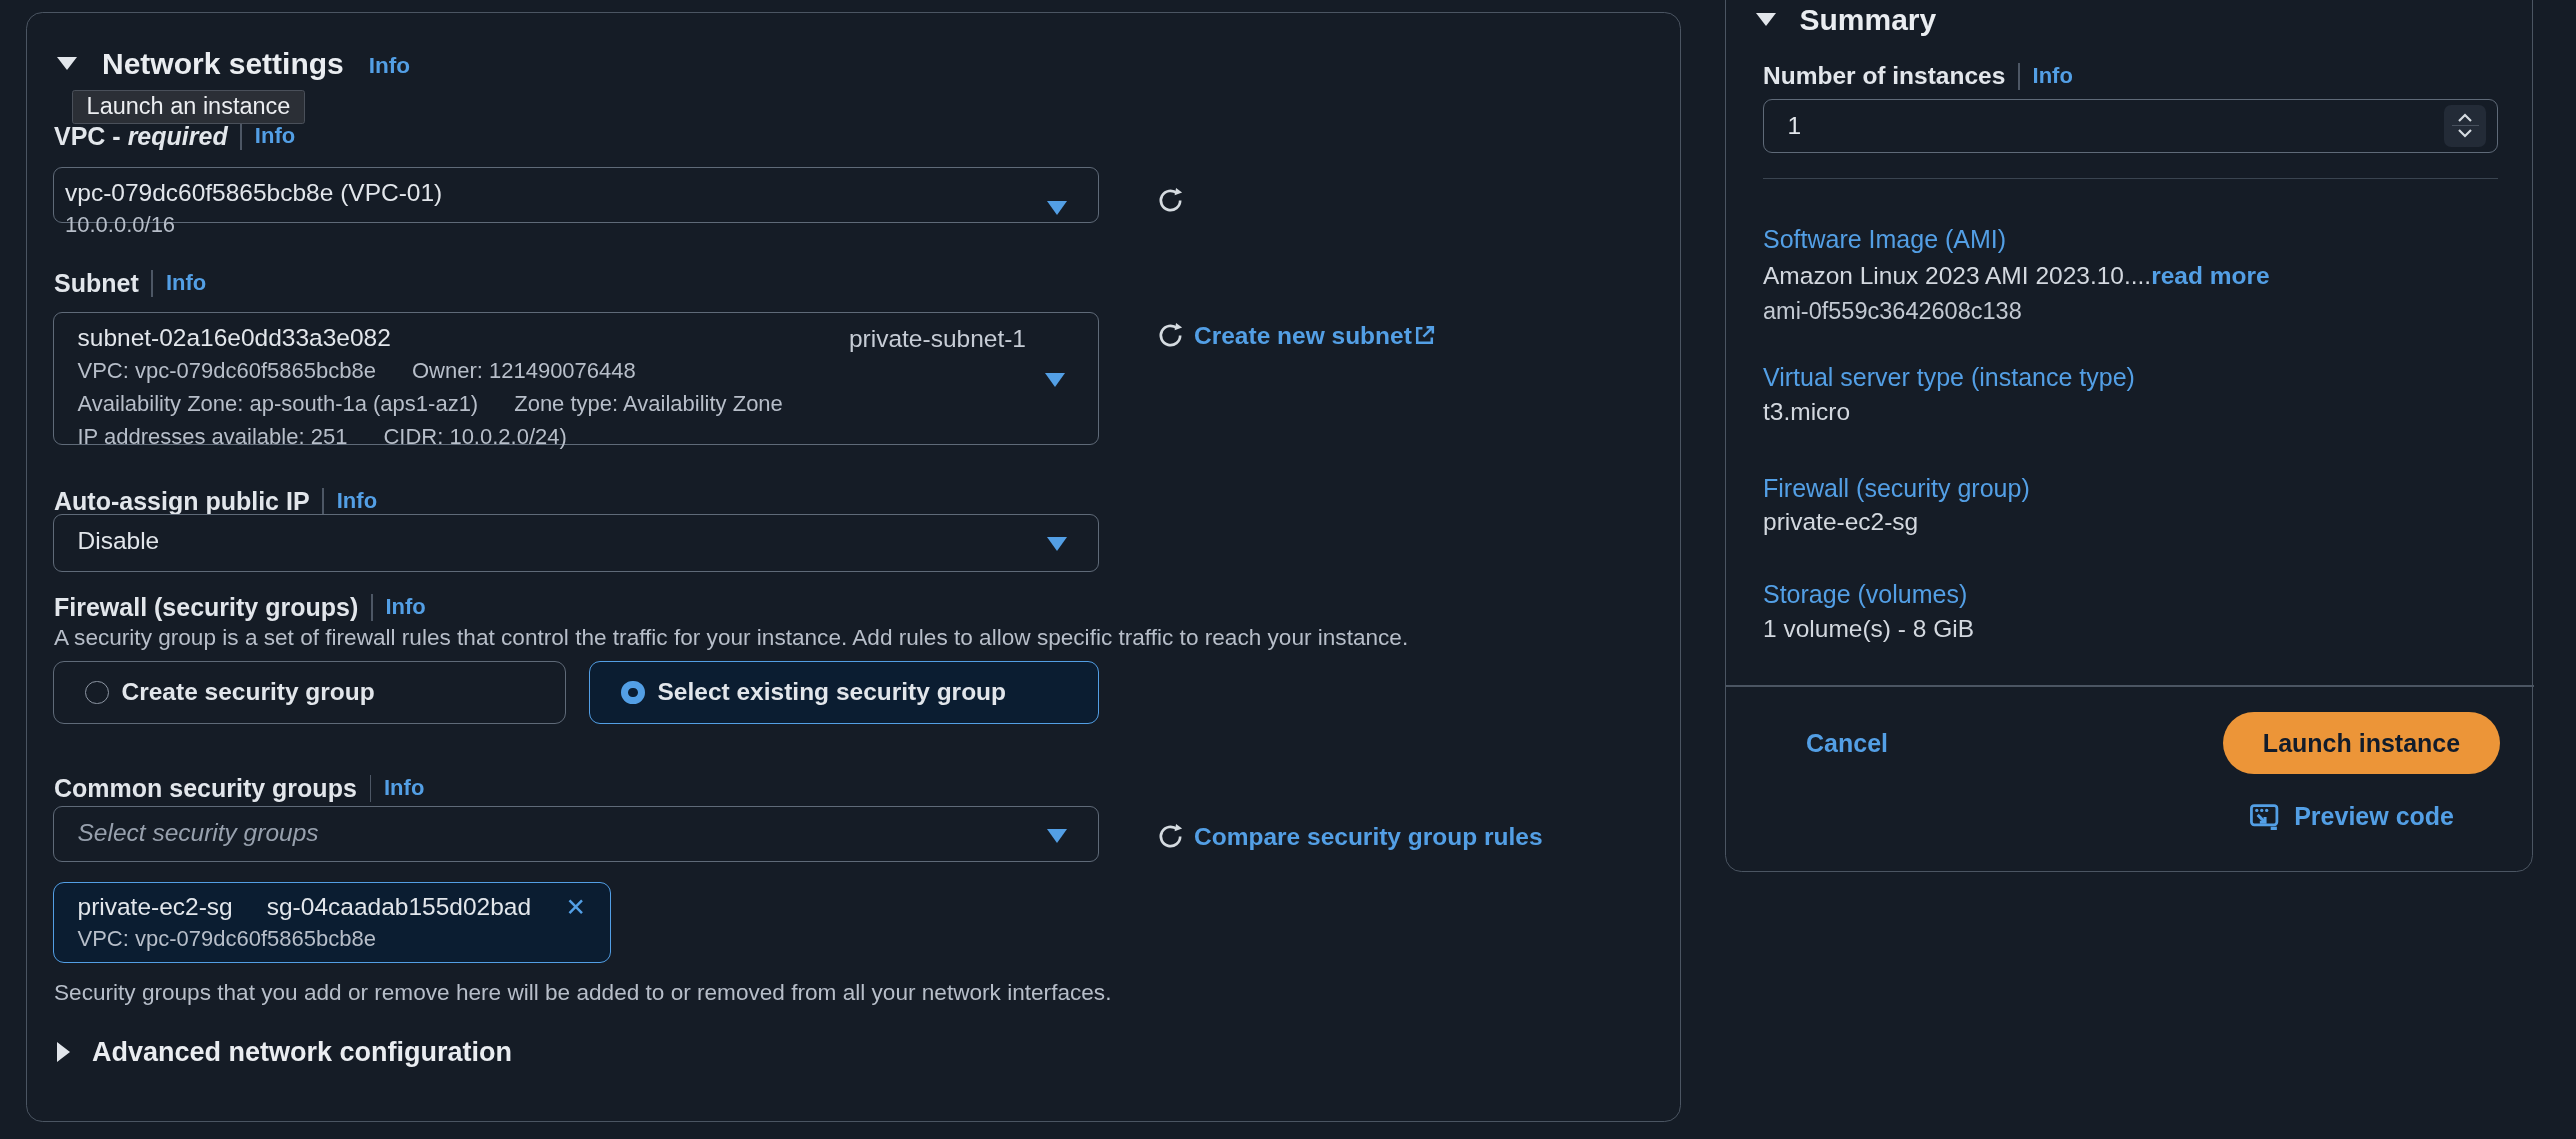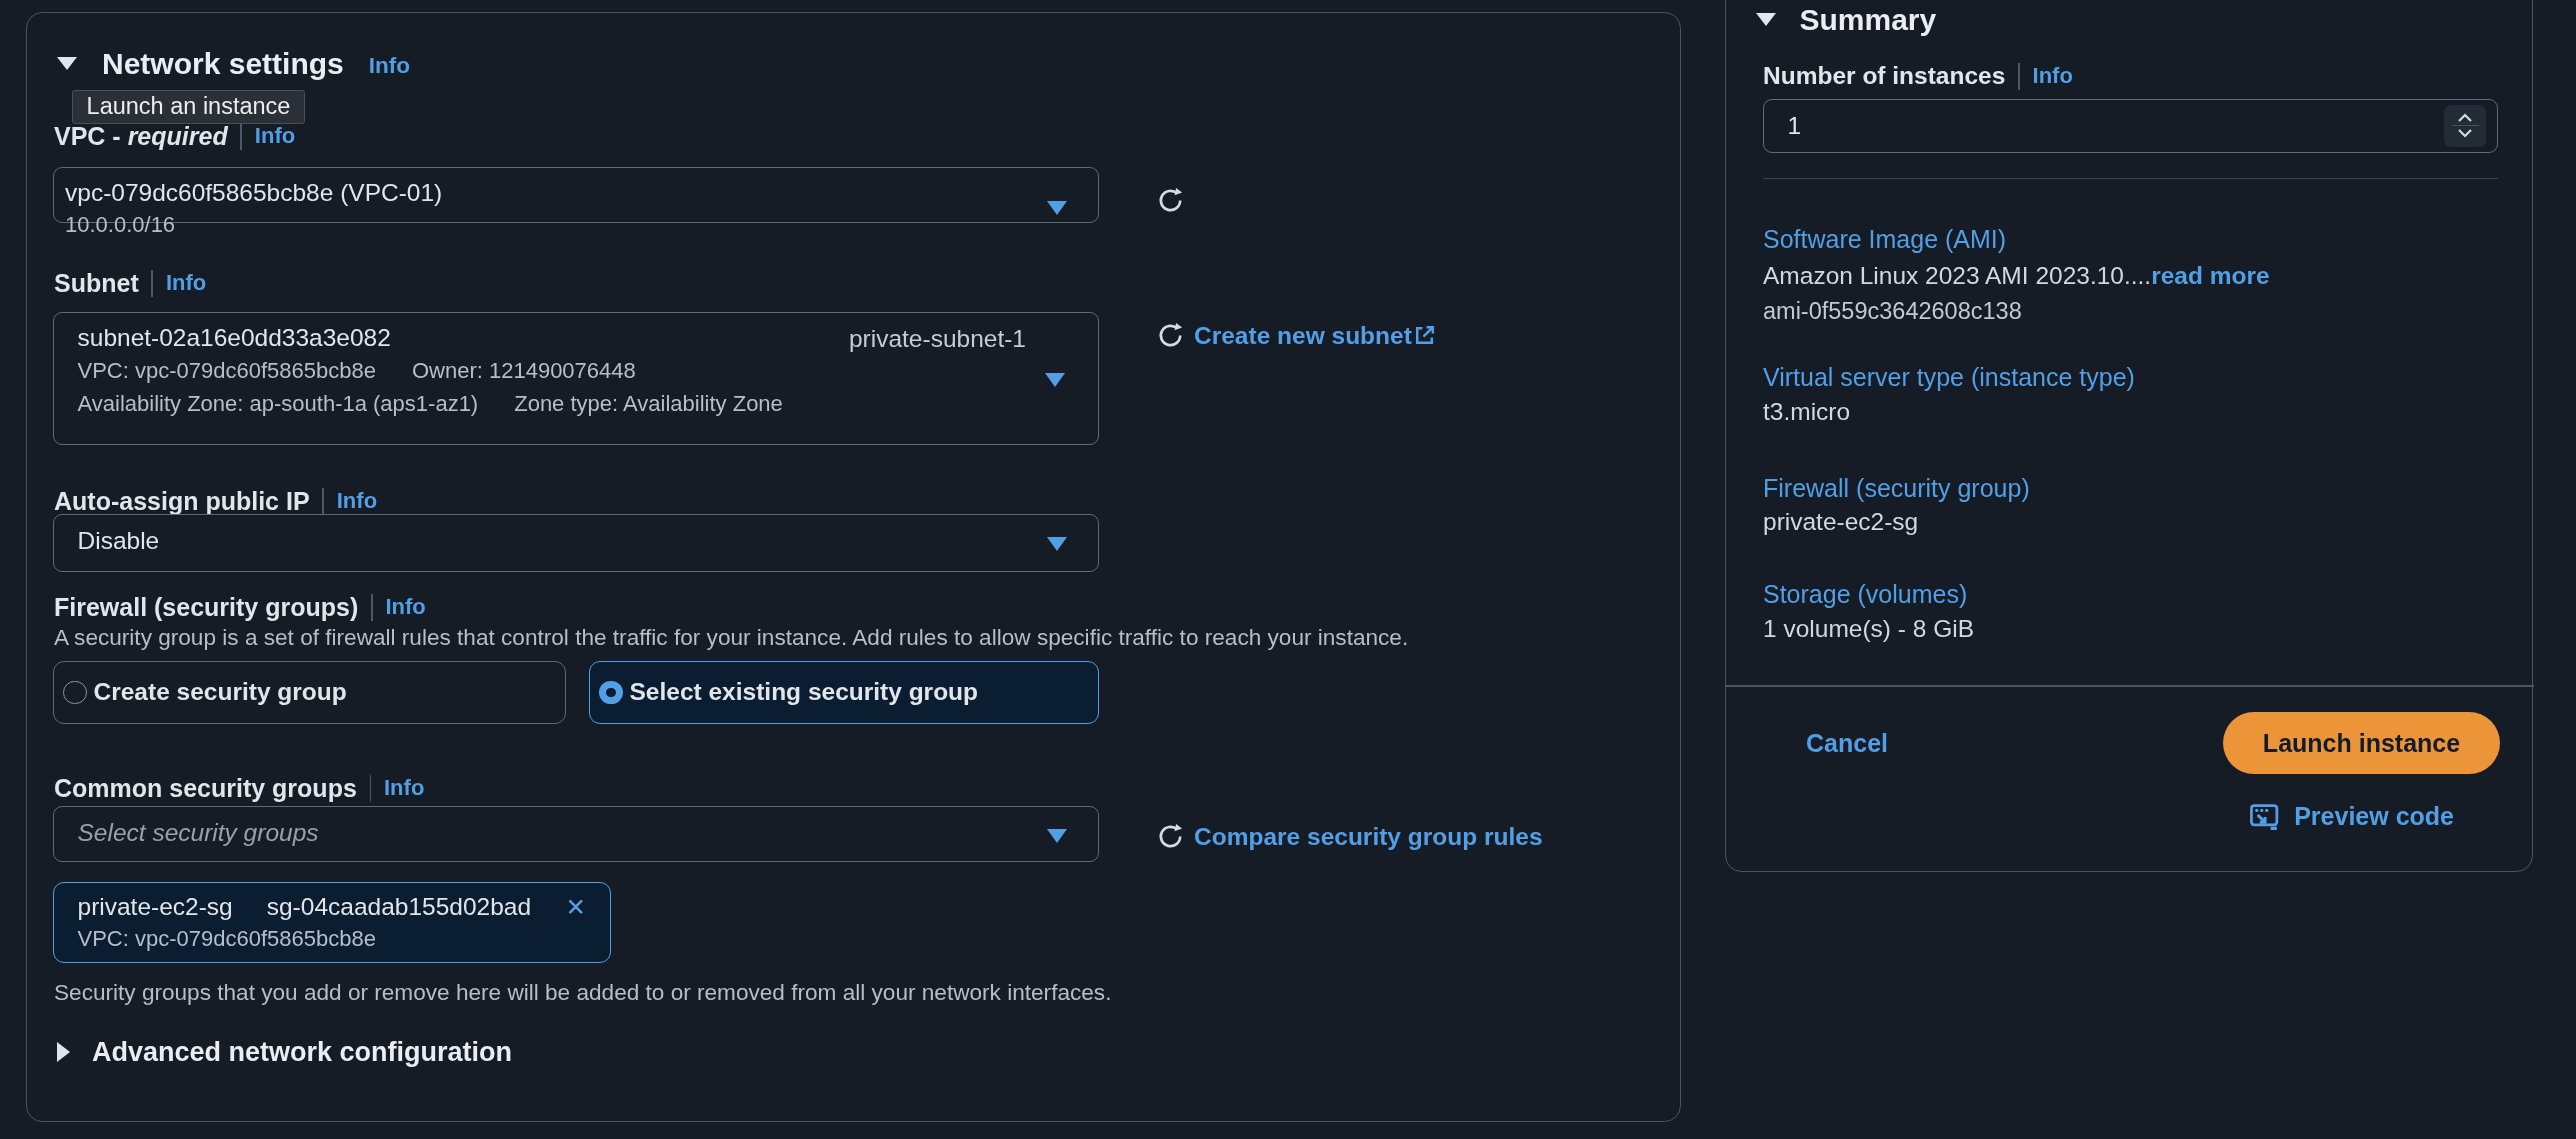--- a/index.html
+++ b/index.html
@@ -107,6 +107,9 @@
       <div class="sub" style="margin-top:7.2px;">
         <span>Availability Zone: ap-south-1a (aps1-az1)</span><span style="display:inline-block;width:36px;"></span><span>Zone type: Availability Zone</span>
       </div>
+      <div class="sub" style="margin-top:7.2px;">
+        <span>IP addresses available: 251</span><span style="display:inline-block;width:36px;"></span><span>CIDR: 10.0.2.0/24)</span>
+      </div>
       <span class="caret" style="right:33px;top:60px;"></span>
     </div>
 

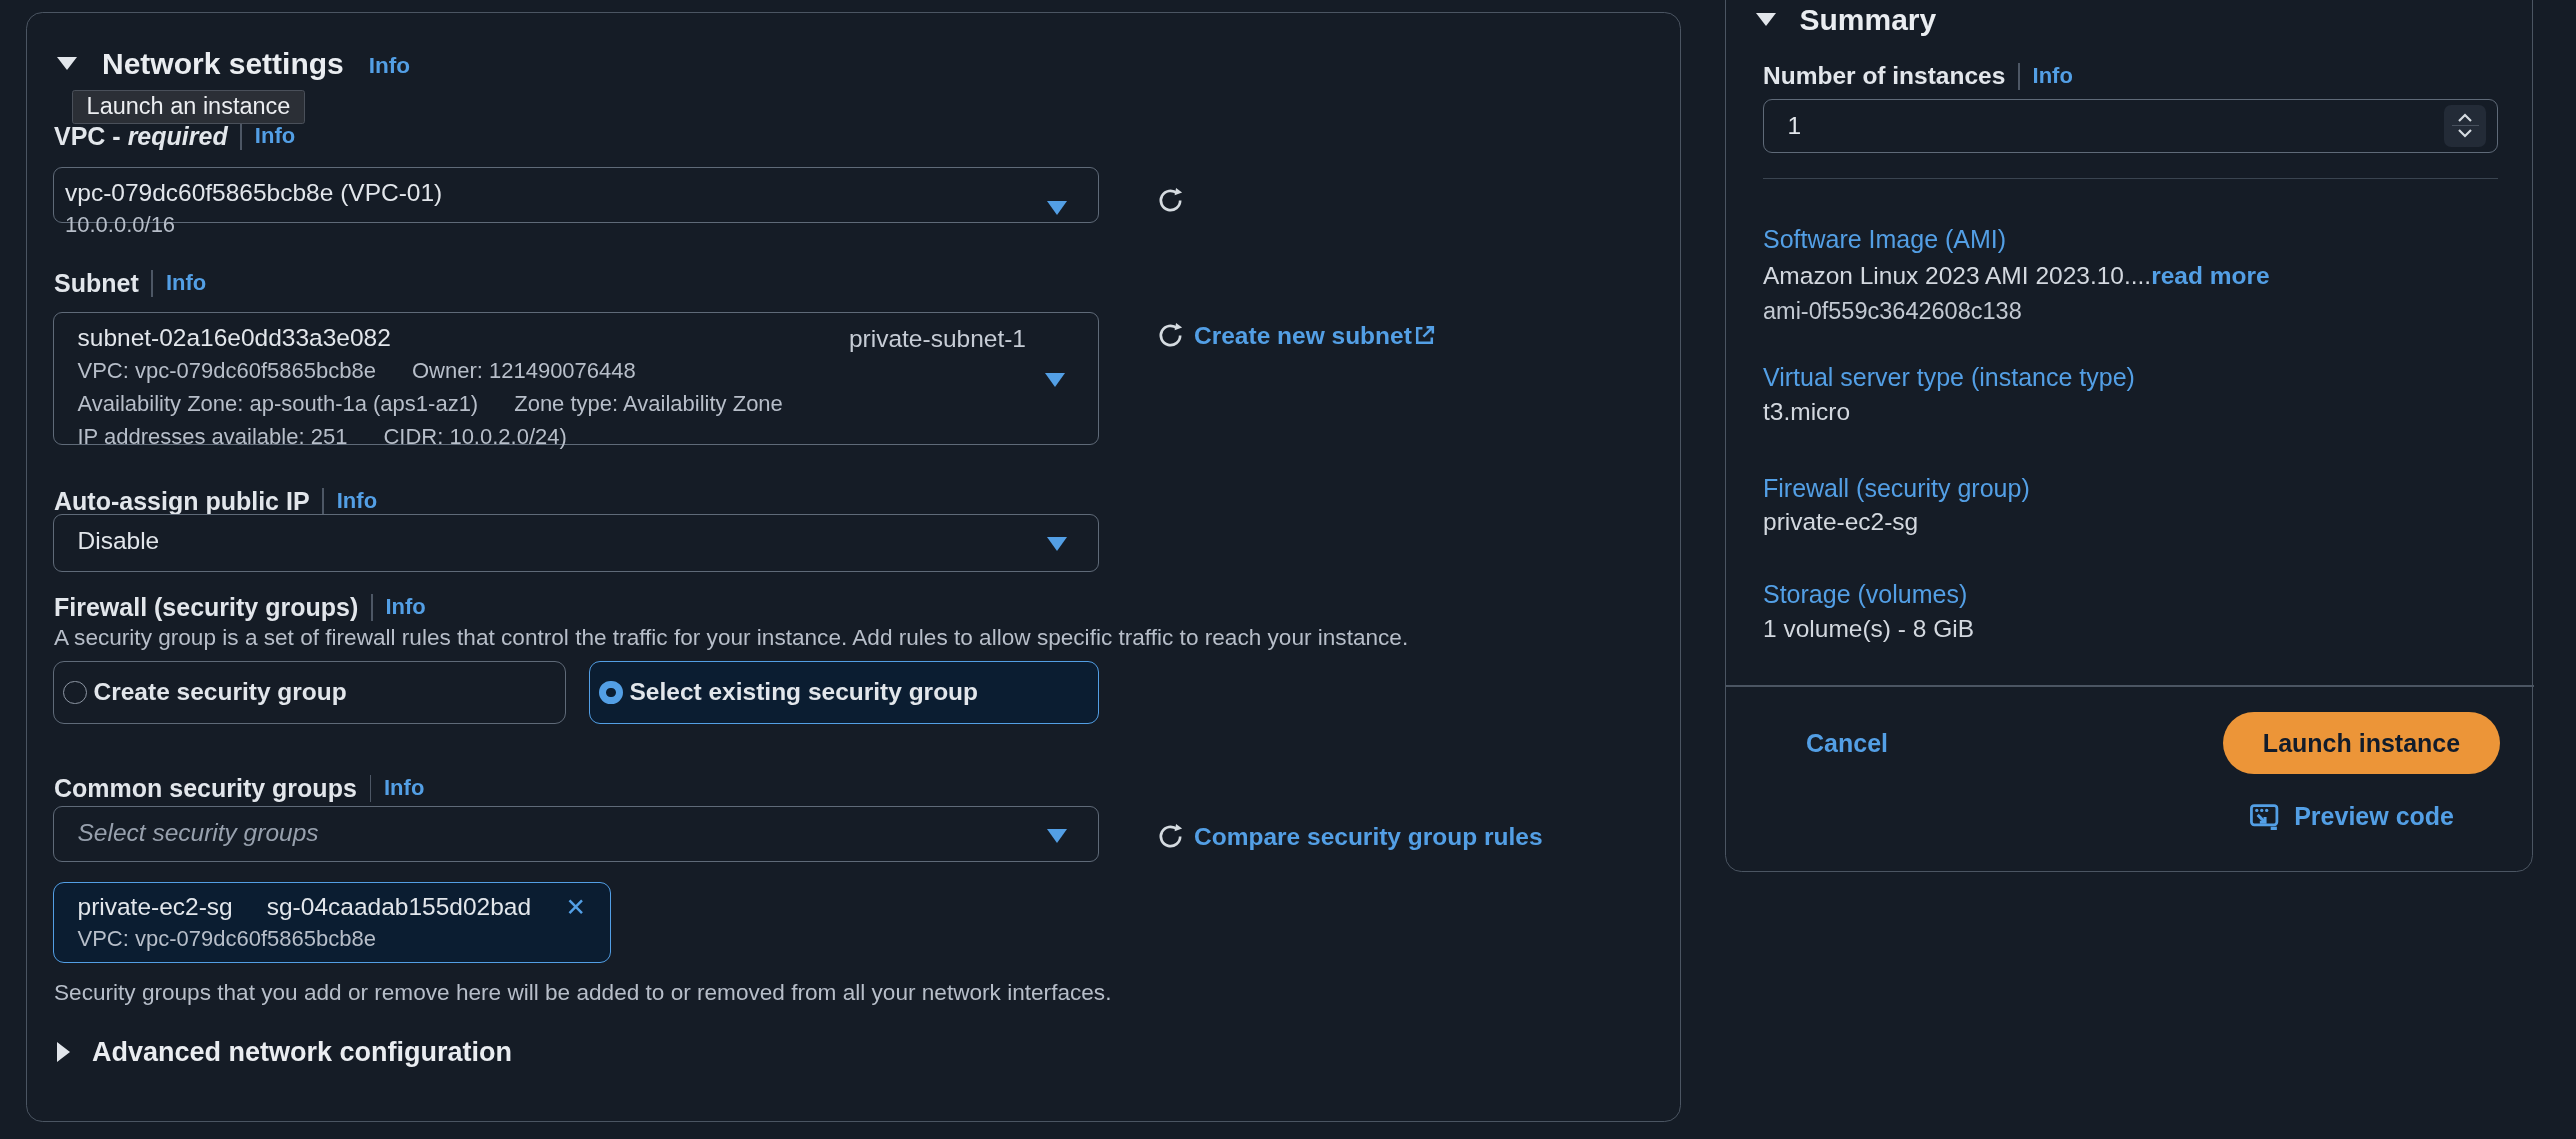--- a/index.html
+++ b/index.html
@@ -39,7 +39,7 @@
   .tooltip{position:absolute;background:var(--tooltip-bg);border:0.9px solid #4a505a;border-radius:2.7px;
     padding:2.7px 13.6px;font-size:23.5px;color:#eceef1;white-space:nowrap;z-index:5;}
   .tile{position:absolute;height:63px;border:1.8px solid var(--ctl-border);border-radius:11px;
-    display:flex;align-items:center;gap:7px;padding-left:9px;cursor:pointer;}
+    display:flex;align-items:center;gap:13px;padding-left:31px;cursor:pointer;}
   .tile.selected{border-color:var(--sel-border);background:var(--sel-bg);}
   .tile .t-label{font-size:24.5px;font-weight:bold;color:var(--txt);white-space:nowrap;}
   .radio{width:23.5px;height:23.5px;border-radius:50%;border:1.8px solid #8d96a3;flex:none;}

